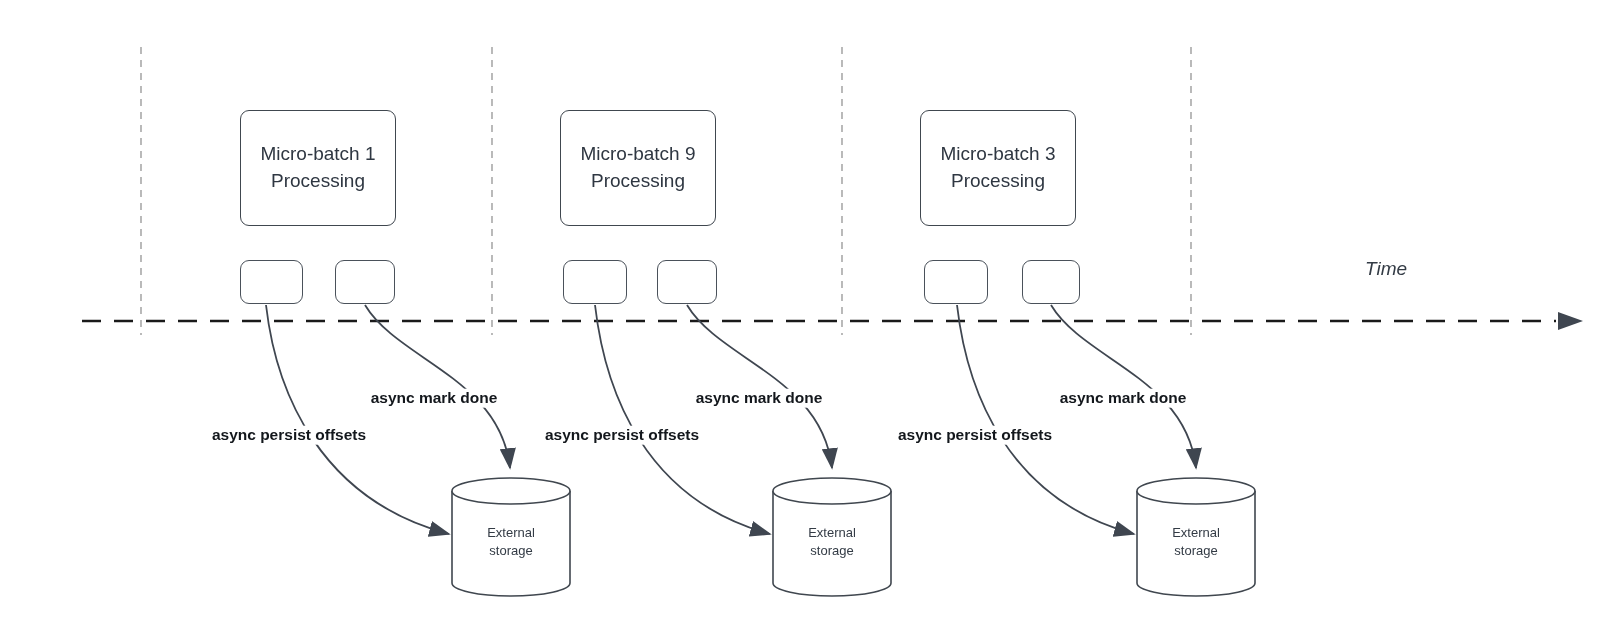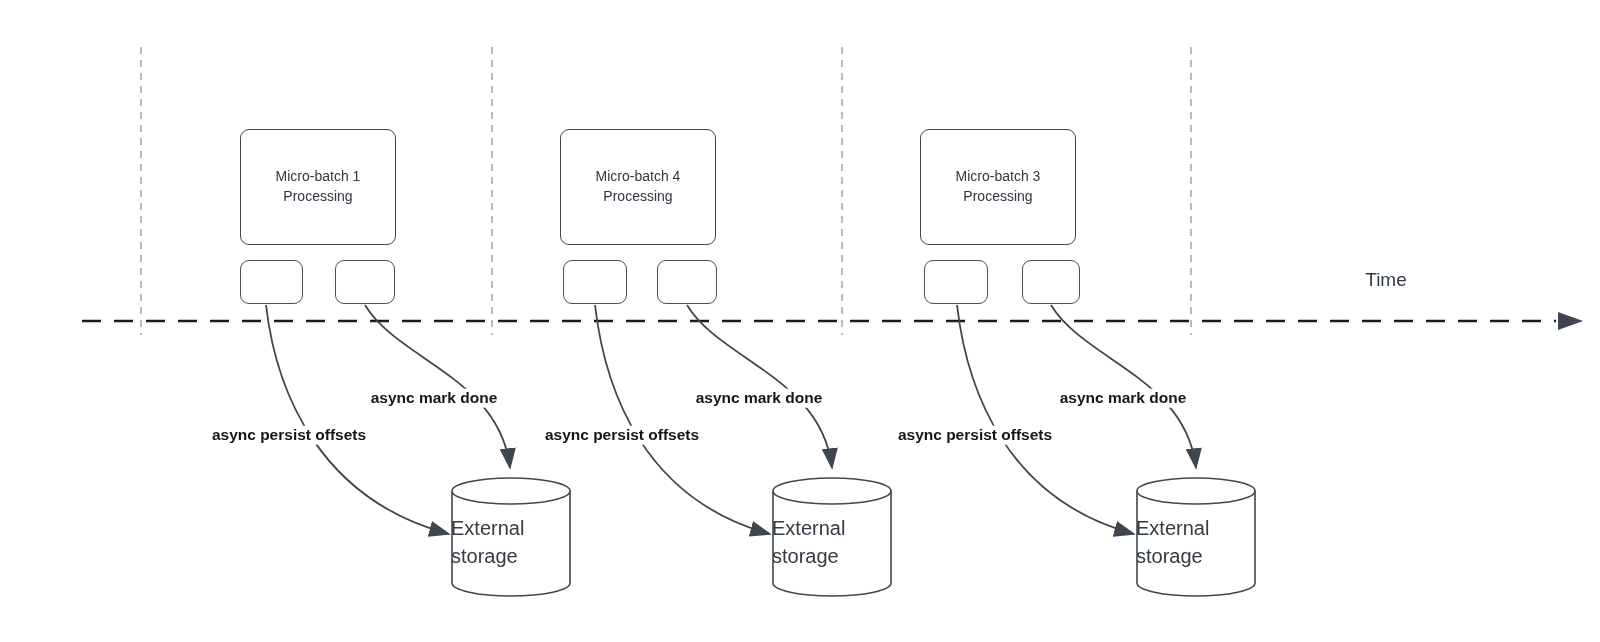--- a/index.html
+++ b/index.html
@@ -18,7 +18,7 @@
   }
   .proc-box {
     position: absolute;
-    top: 129px;
+    top: 110px;
     width: 156px;
     height: 116px;
     border: 1.5px solid #40474f;
@@ -28,7 +28,7 @@
     flex-direction: column;
     align-items: center;
     justify-content: center;
-    font-size: 14px;
+    font-size: 19px;
     line-height: 1.4;
     color: #2f3742;
     text-align: center;

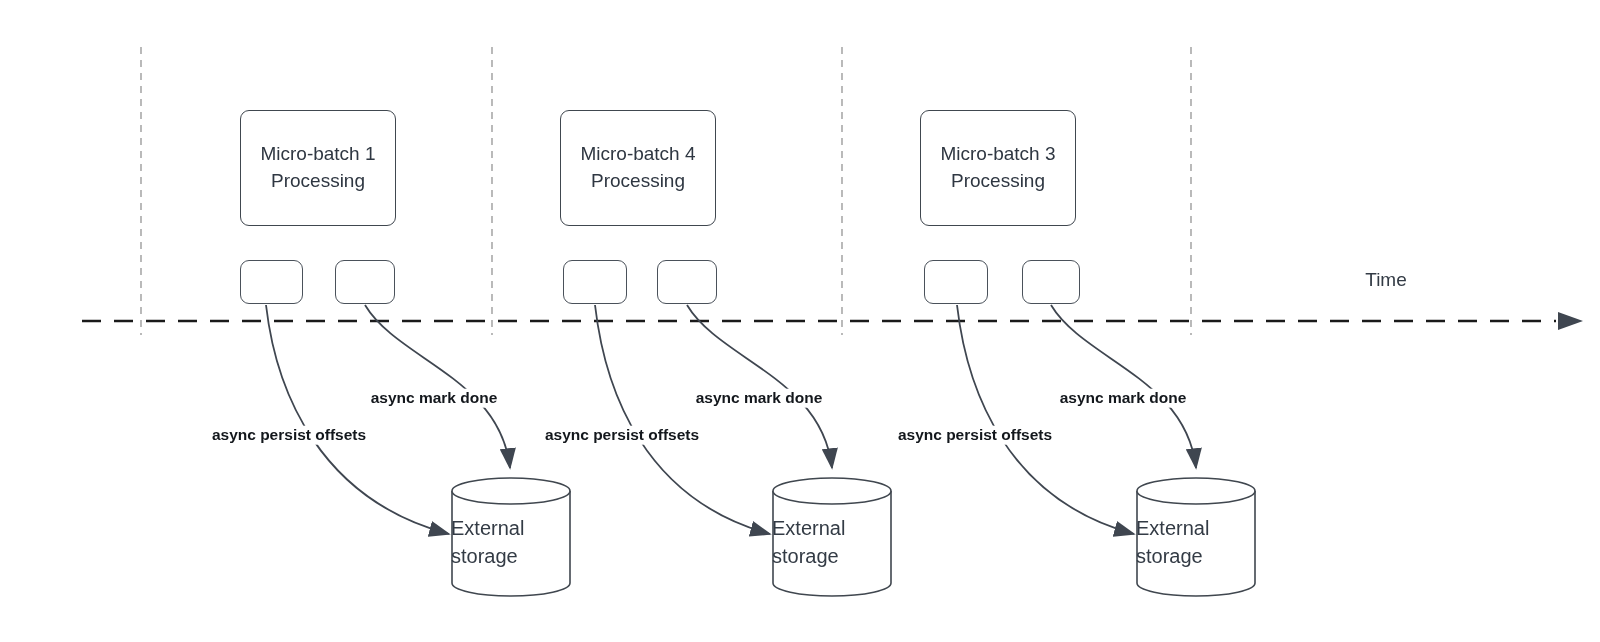--- a/index.html
+++ b/index.html
@@ -129,7 +129,7 @@
   </div>
 
   <div class="proc-box" style="left:560px;">
-    <span>Micro-batch 4</span>
+    <span>Micro-batch 9</span>
     <span>Processing</span>
   </div>
   <div class="task-box" style="left:563px; width:64px;"></div>

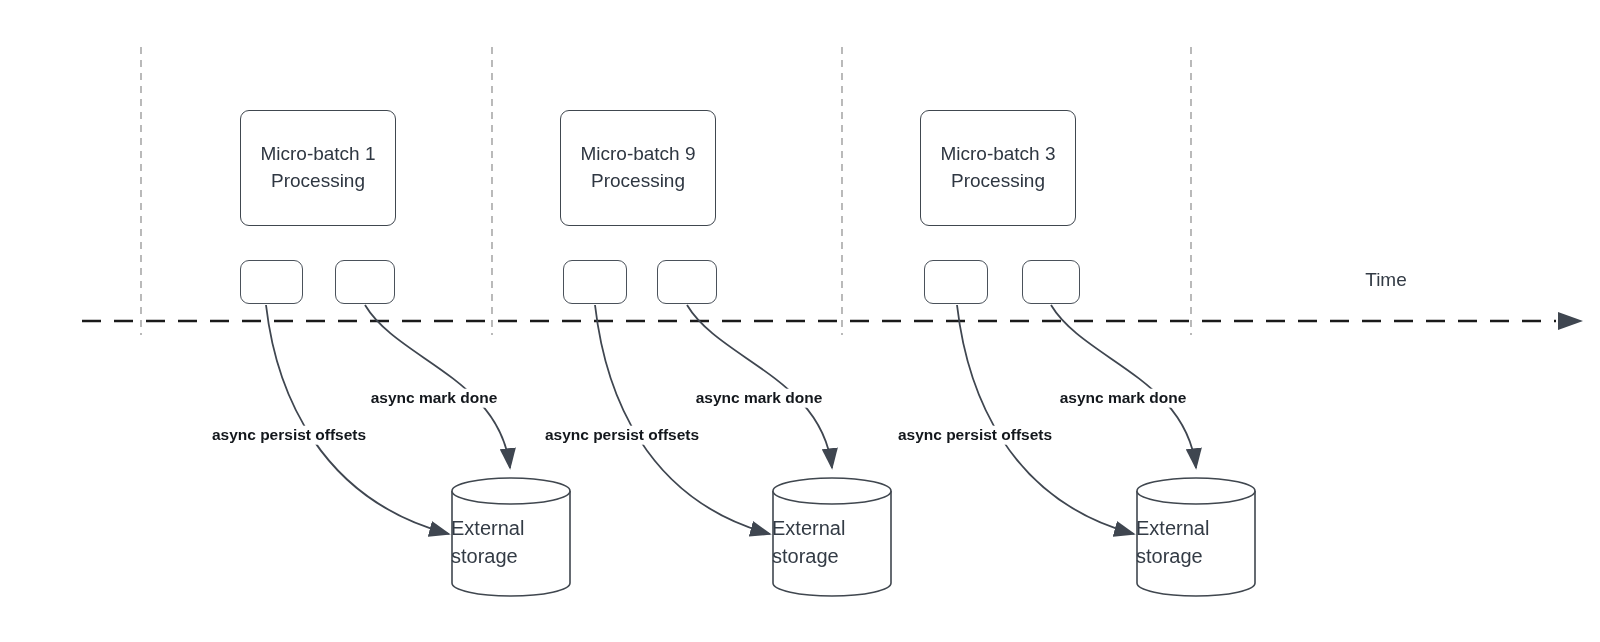--- a/index.html
+++ b/index.html
@@ -154,7 +154,7 @@
     <div>storage</div>
   </div>
 
-  <div class="time-label" style="left:1386px; top:280px;">Time</div>
+  <div class="time-label" style="left:1386px; top:269px;font-style:italic;">Time</div>
 
 </div>
 

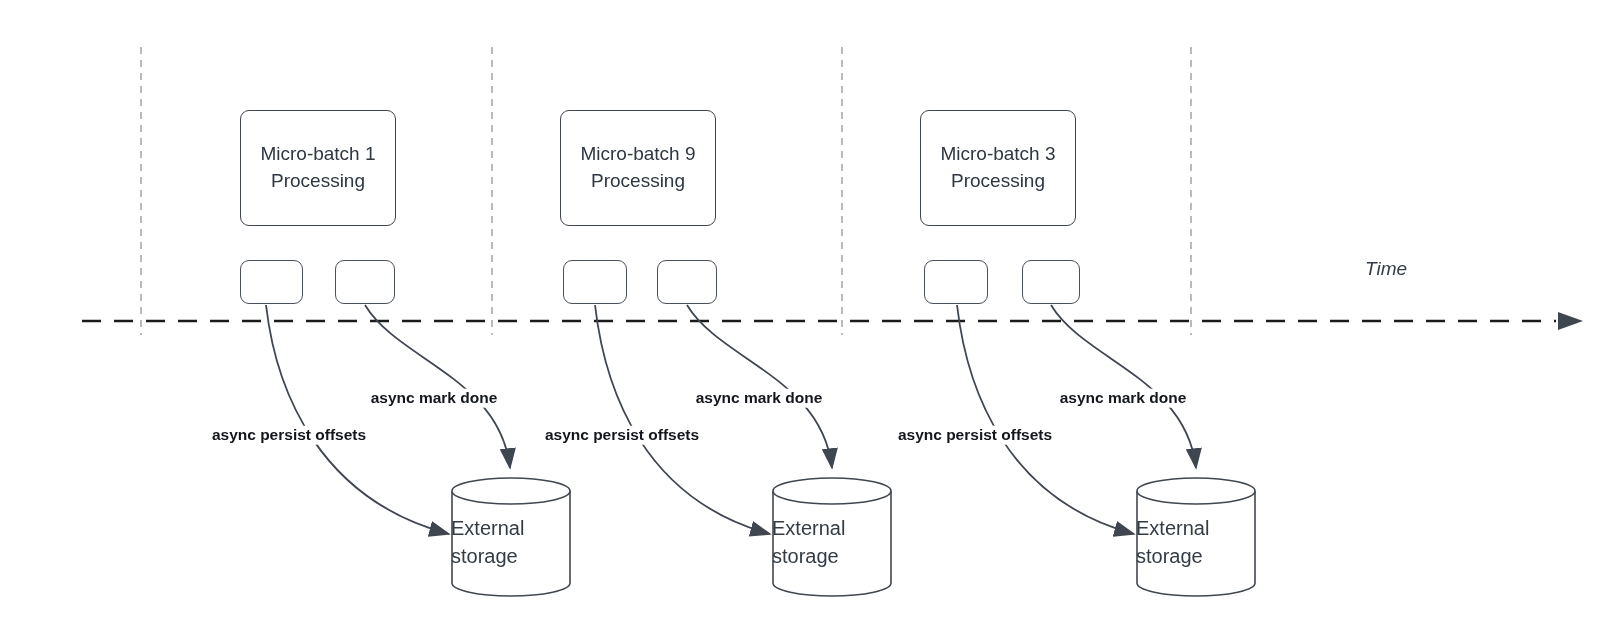--- a/index.html
+++ b/index.html
@@ -59,8 +59,8 @@
     position: absolute;
     transform: translate(-50%, -50%);
     width: 120px;
-    text-align: left;
-    font-size: 20px;
+    text-align: center;
+    font-size: 13px;
     line-height: 1.42;
     color: #333b45;
   }

